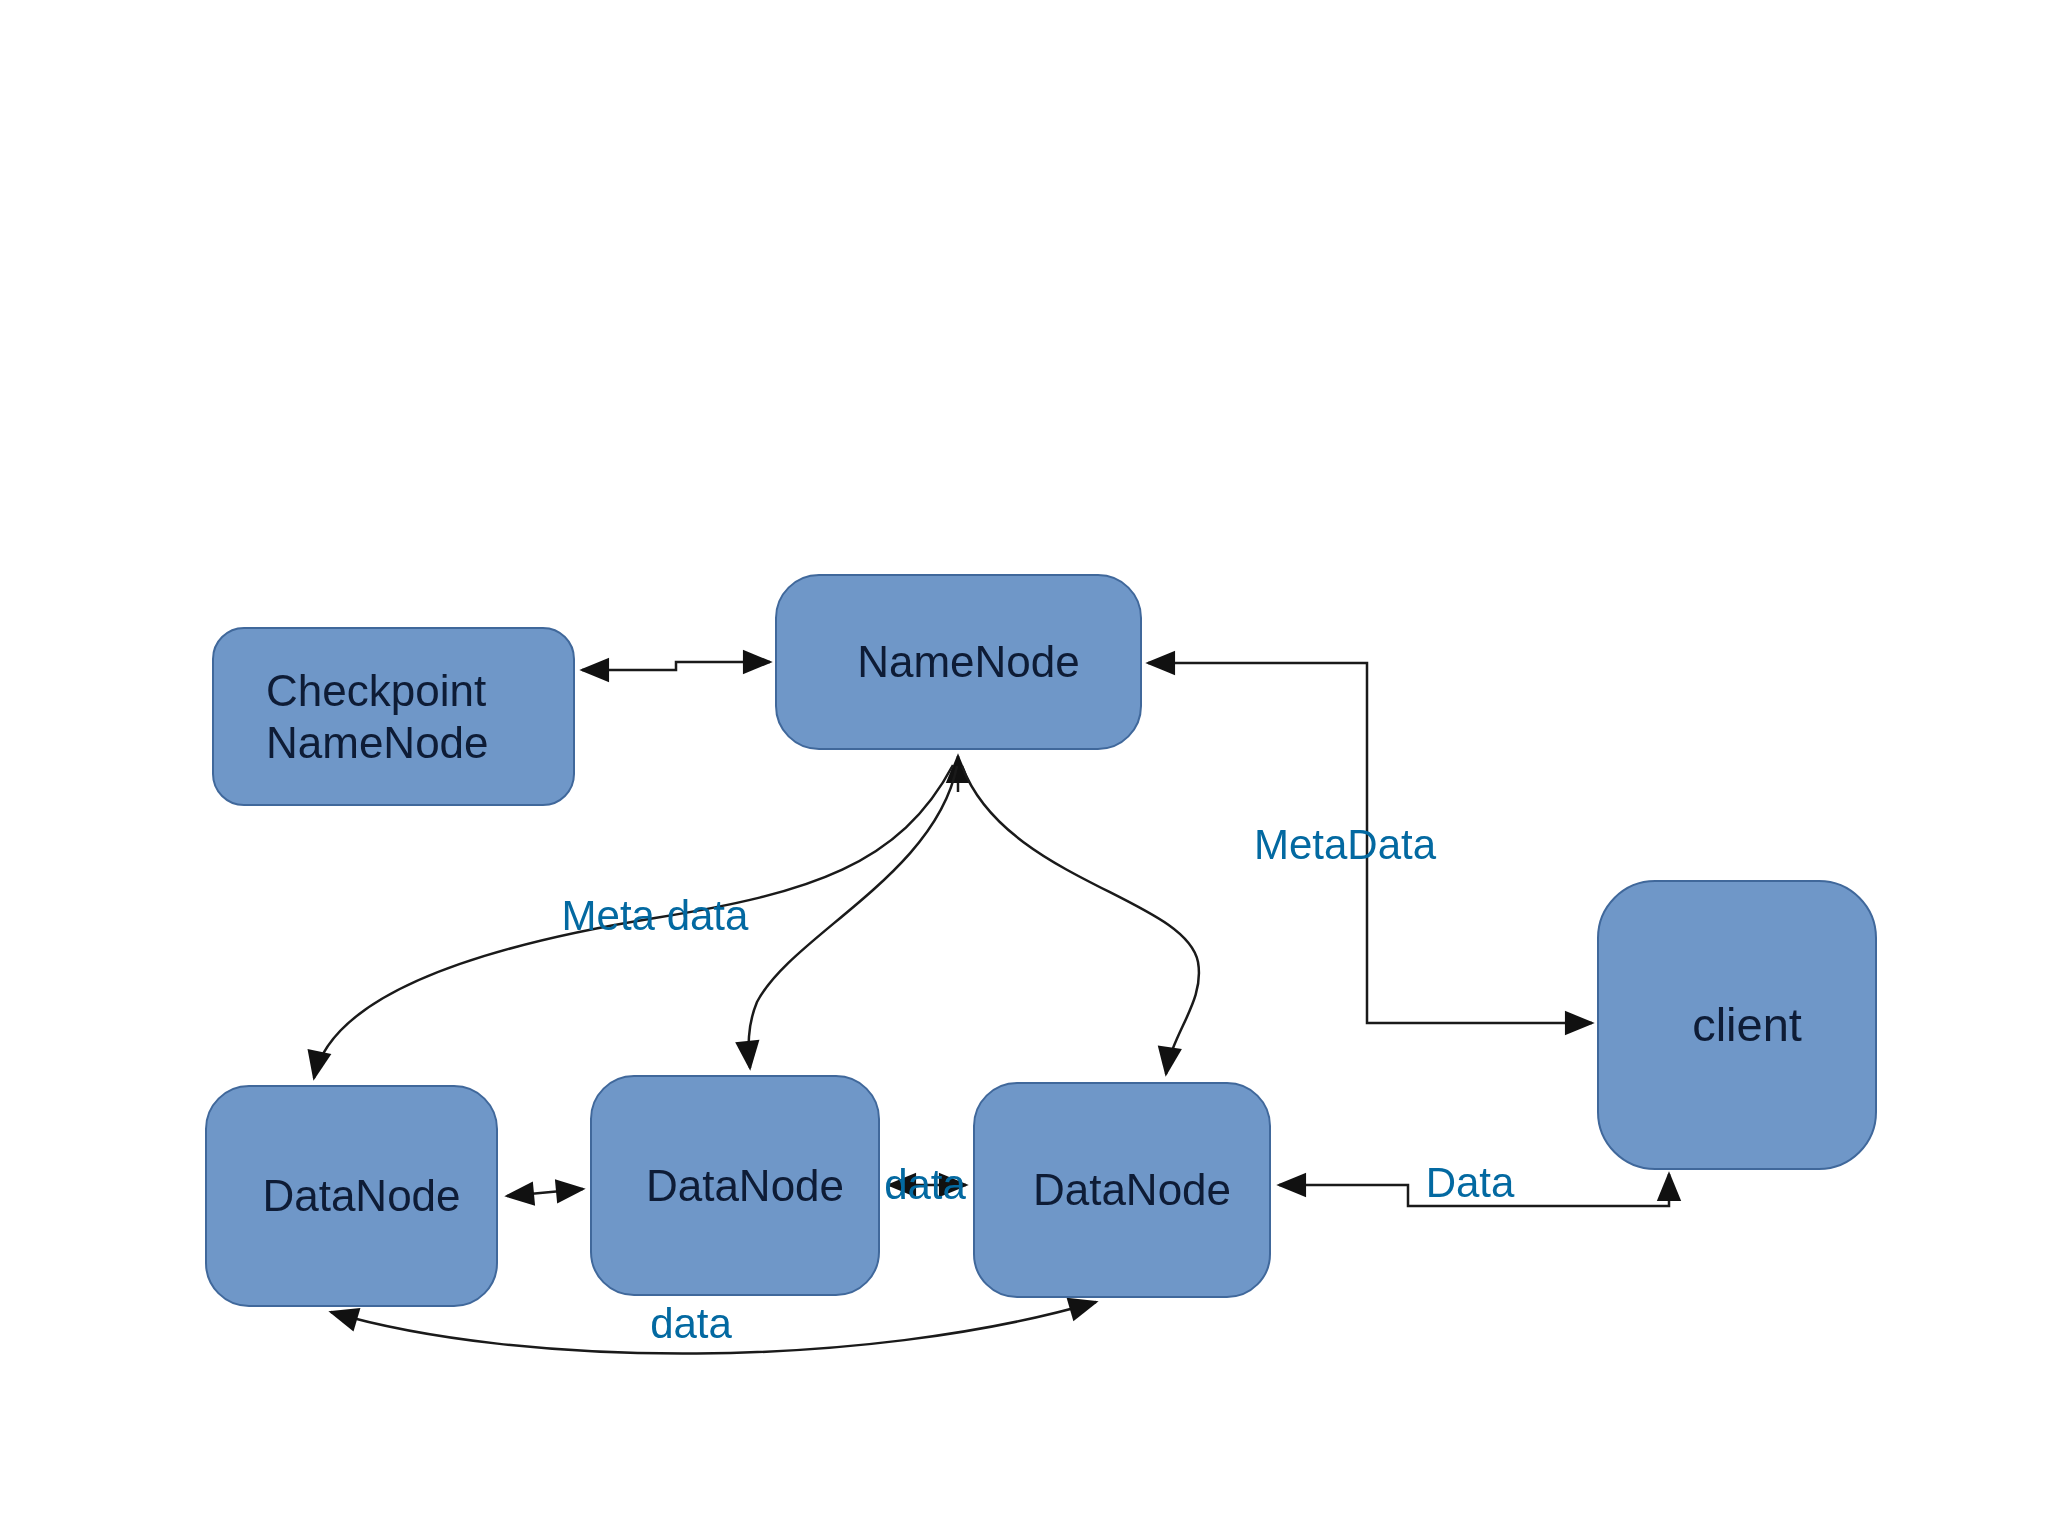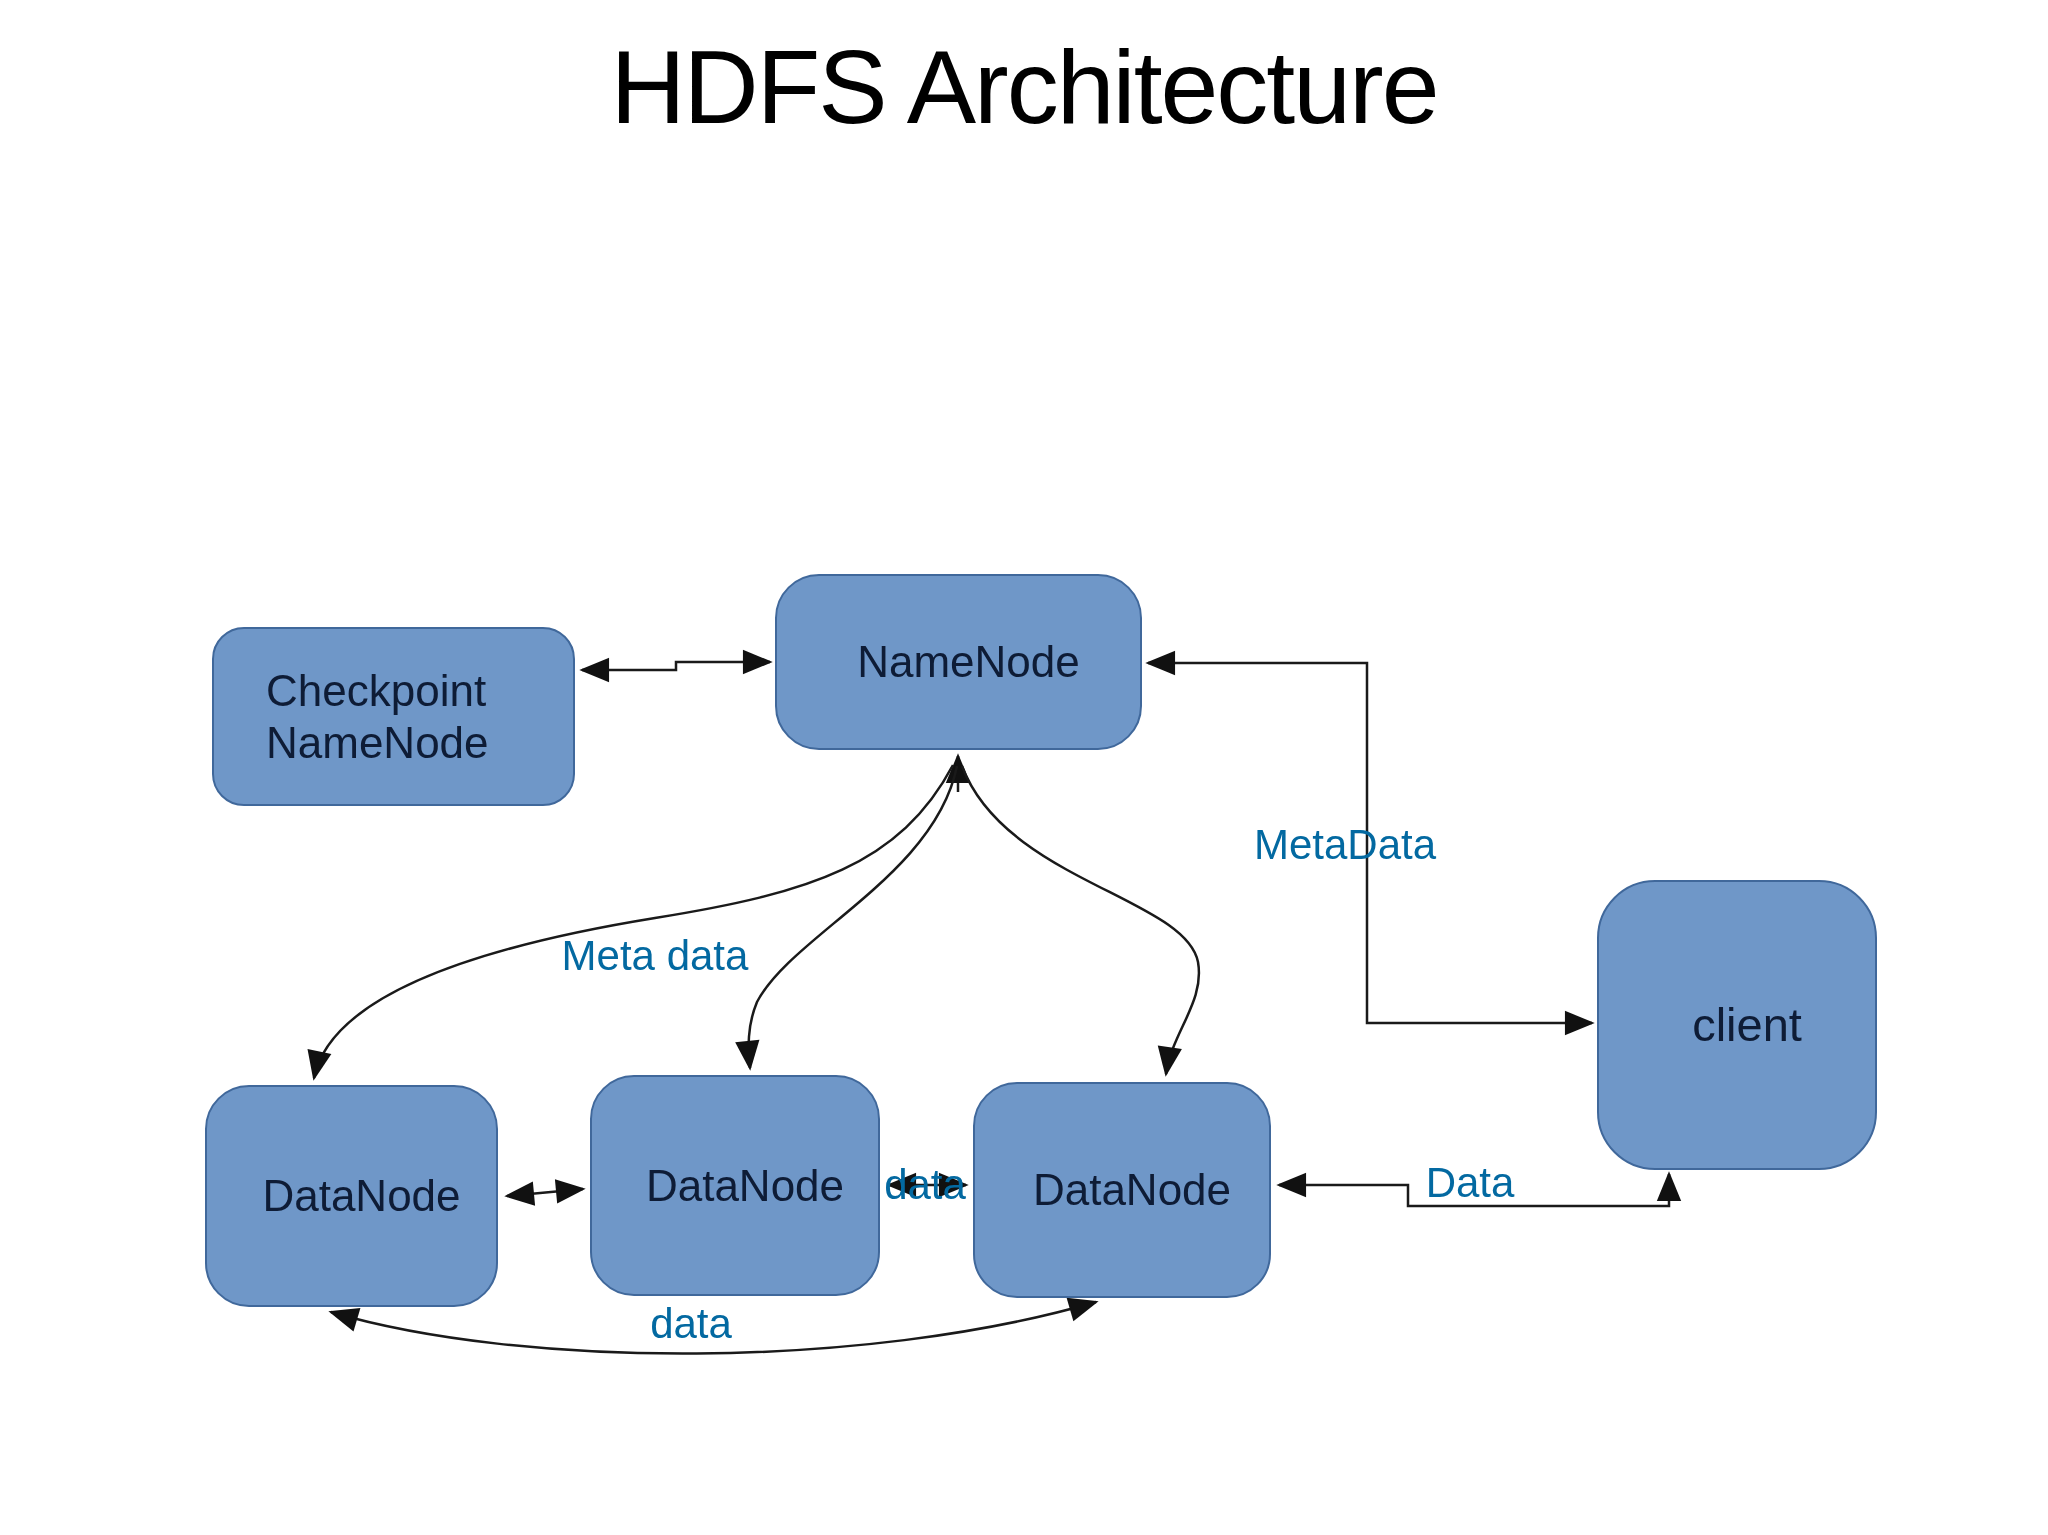--- a/index.html
+++ b/index.html
@@ -73,7 +73,6 @@
 
 <div class="canvas">
 
-  <div class="page-title">HDFS Architecture</div>
 
   <svg class="edges-svg" viewBox="0 0 2048 1535" xmlns="http://www.w3.org/2000/svg">
     <defs>

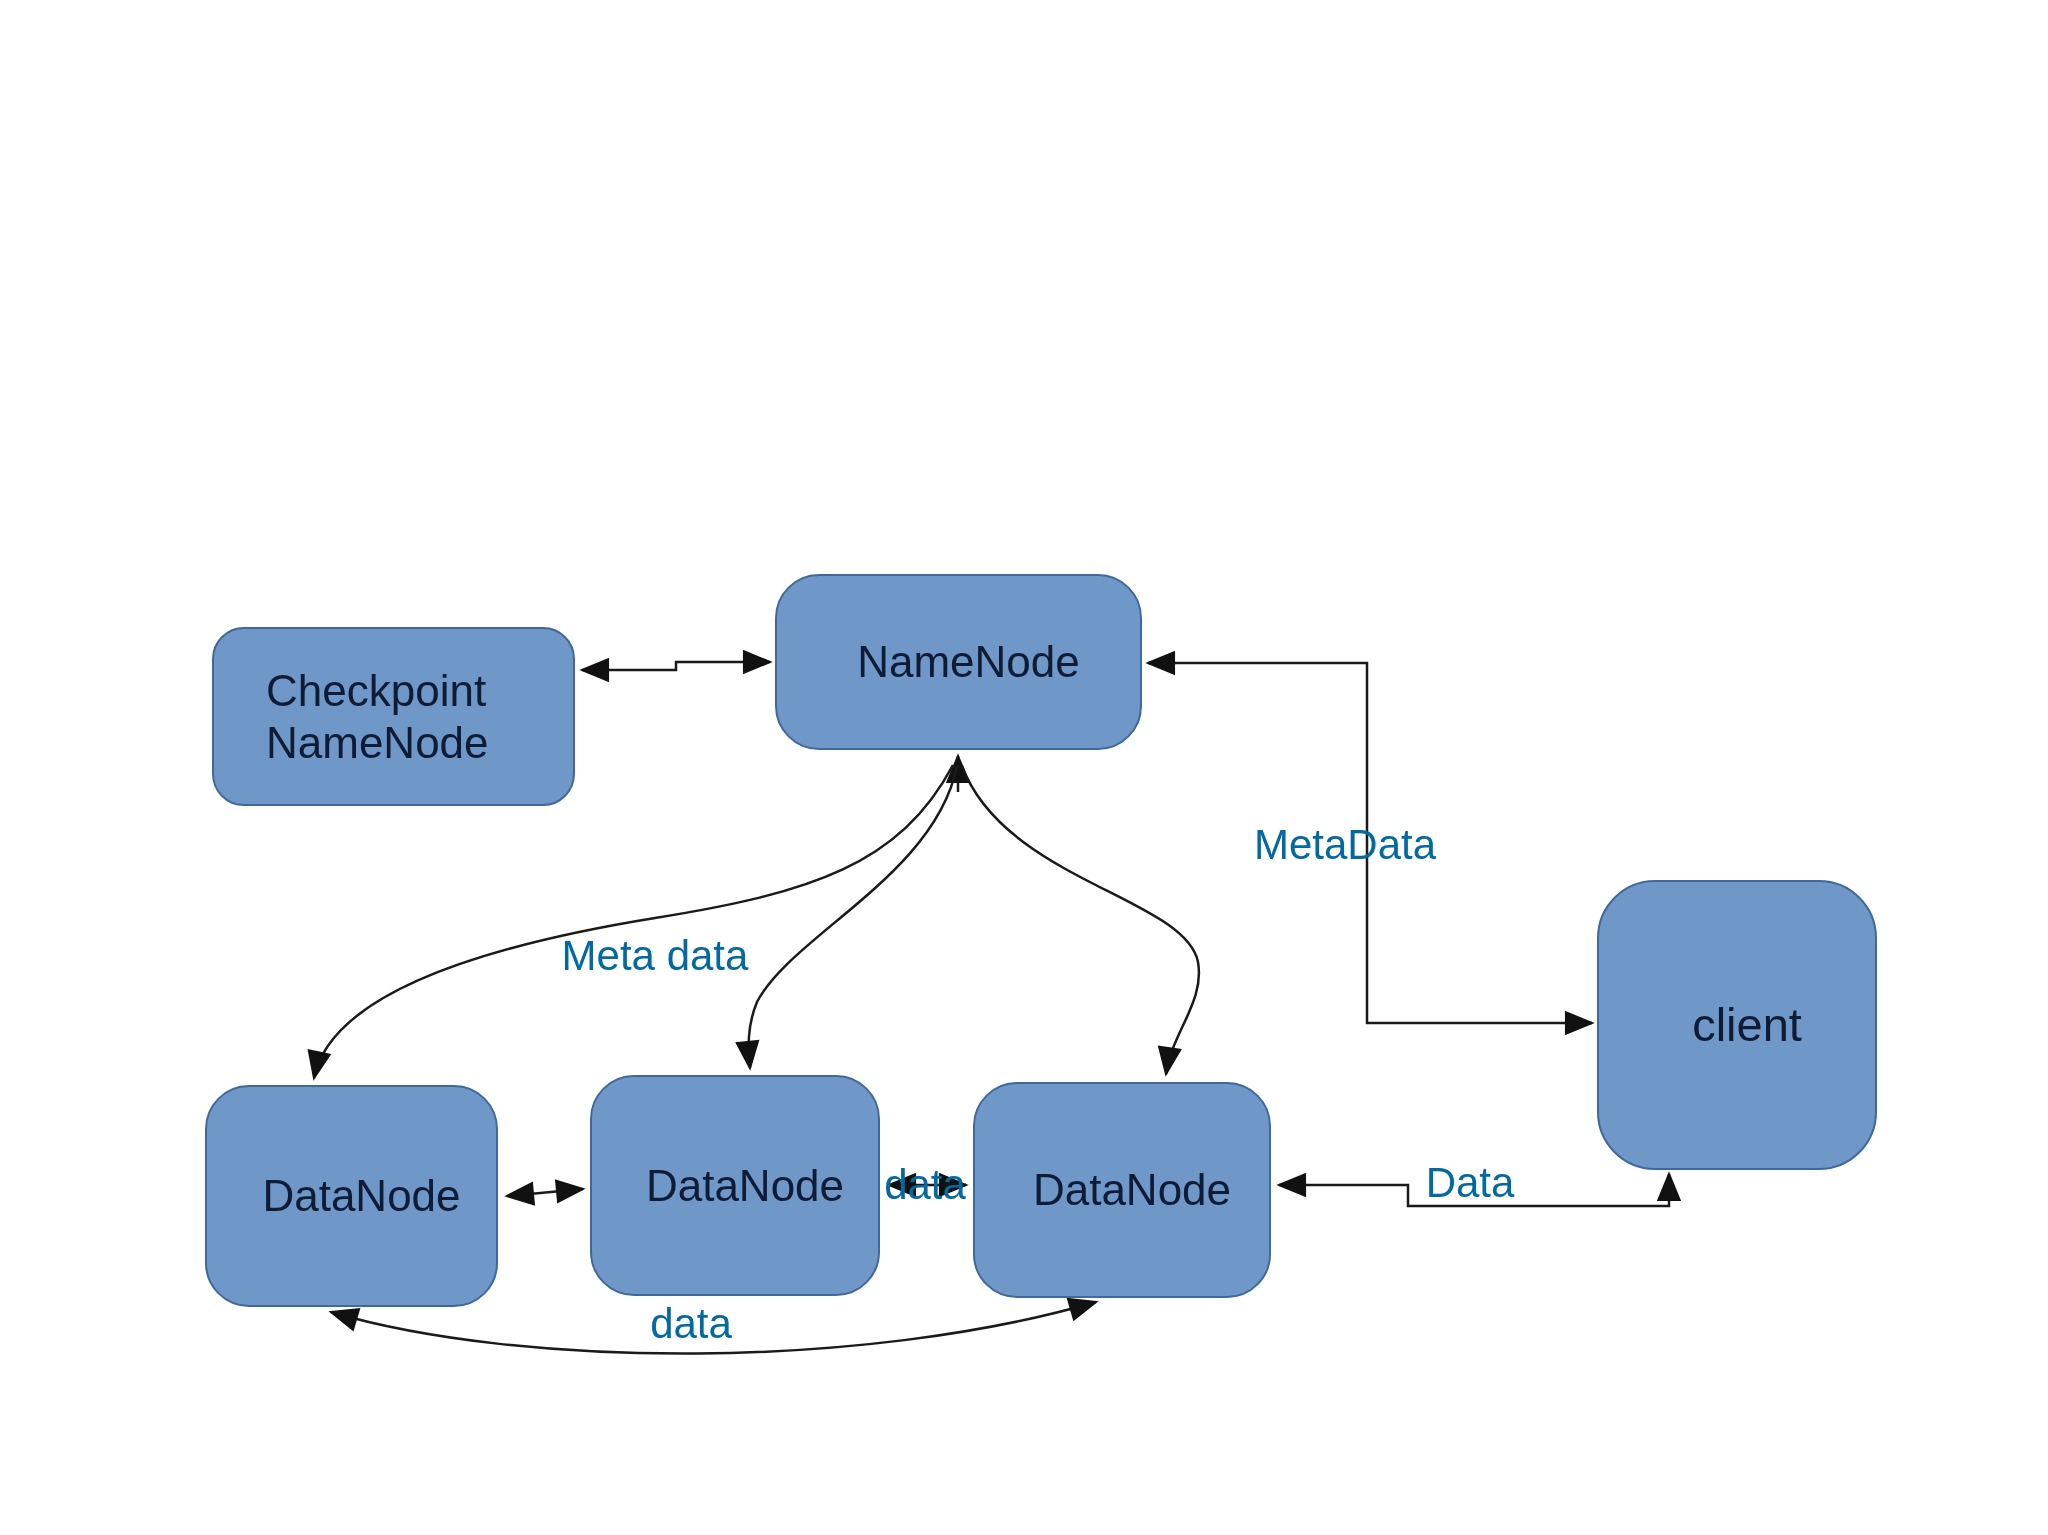--- a/index.html
+++ b/index.html
@@ -63,7 +63,7 @@
     white-space:nowrap;
   }
   .lbl-metadata-client{left:1345px;top:845px;}
-  .lbl-metadata-dn{left:655px;top:956px;text-align:center;}
+  .lbl-metadata-dn{left:655px;top:916px;text-align:center;}
   .lbl-data-client{left:1470px;top:1183px;}
   .lbl-data-dn23{left:925px;top:1185px;}
   .lbl-data-bottom{left:691px;top:1324px;}

